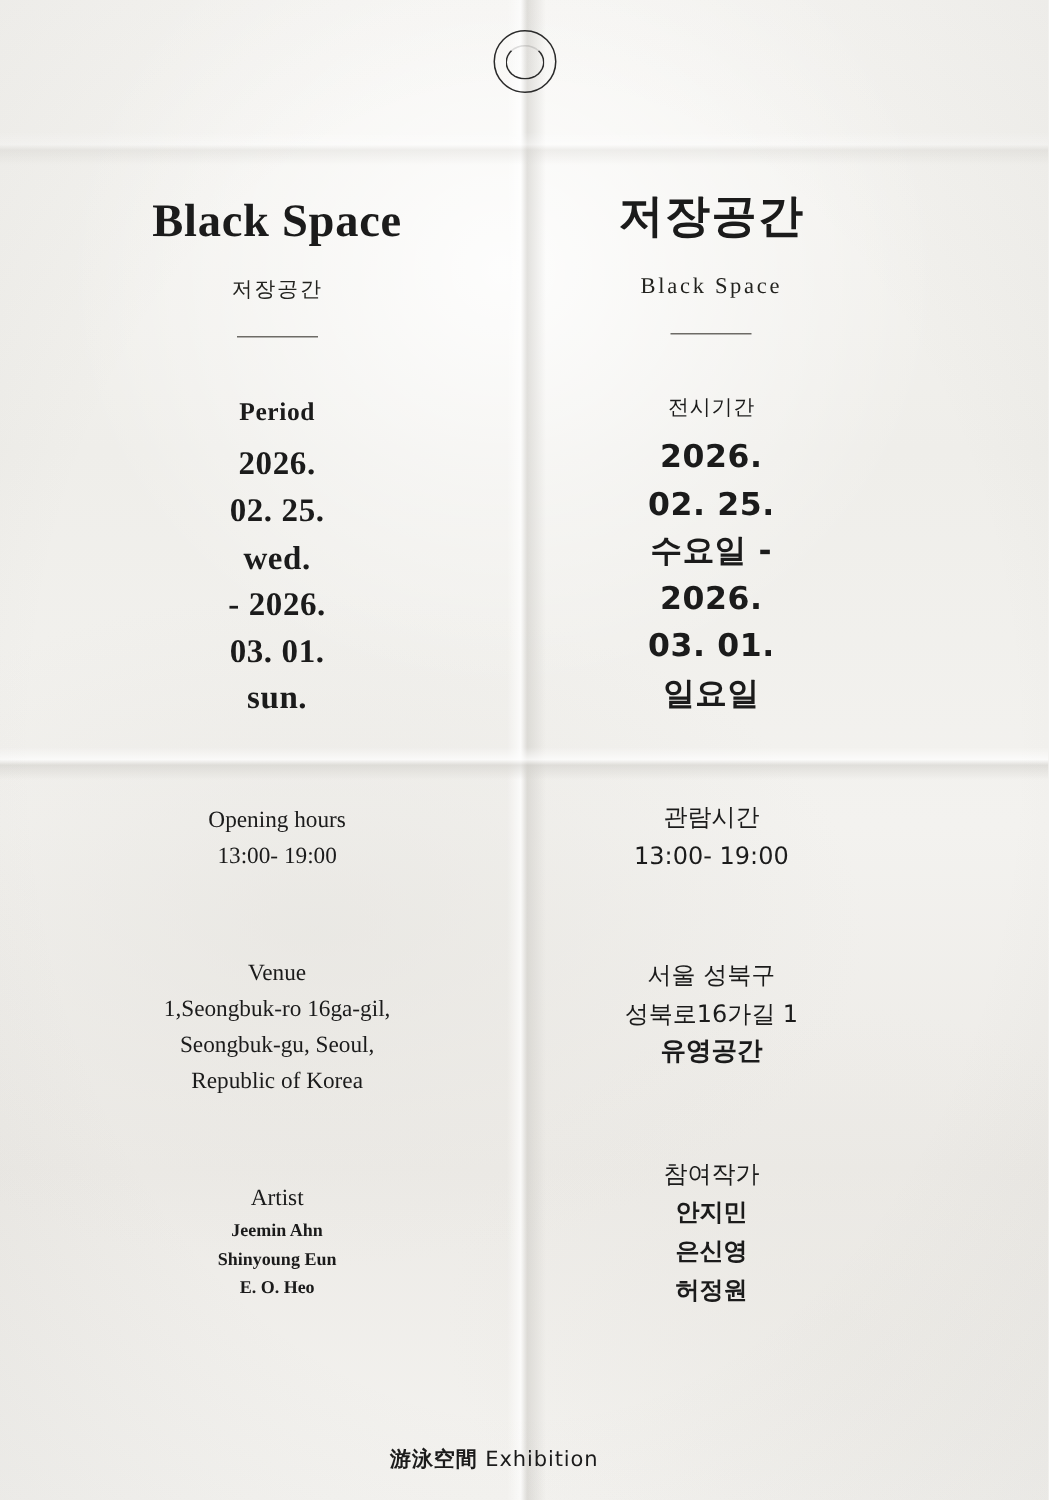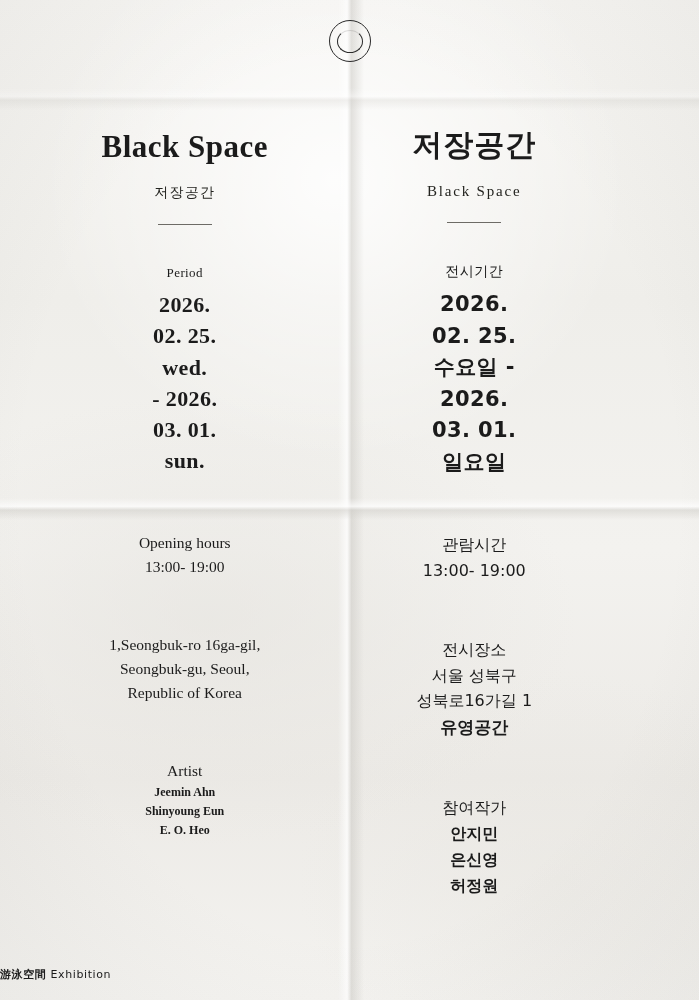--- a/index.html
+++ b/index.html
@@ -140,9 +140,10 @@
 
   .label-en {
     font-family: "Liberation Serif", serif;
-    font-size: 13px;
+    font-size: 17px;
     letter-spacing: 0.4px;
     margin-bottom: 8px;
+    font-weight: bold;
   }
   .label-ko {
     font-family: "DejaVu Sans", sans-serif;

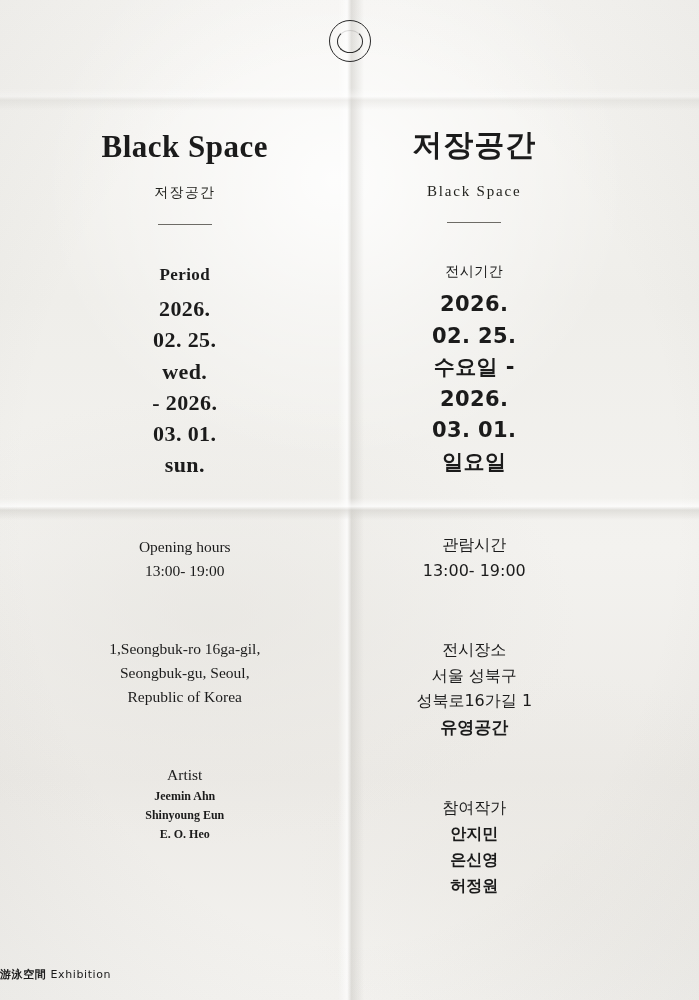--- a/index.html
+++ b/index.html
@@ -256,6 +256,7 @@
       </div>
 
       <div class="block gap-lg">
+        <div class="plain-en">Venue</div>
         <div class="plain-en">1,Seongbuk-ro 16ga-gil,</div>
         <div class="plain-en">Seongbuk-gu, Seoul,</div>
         <div class="plain-en">Republic of Korea</div>

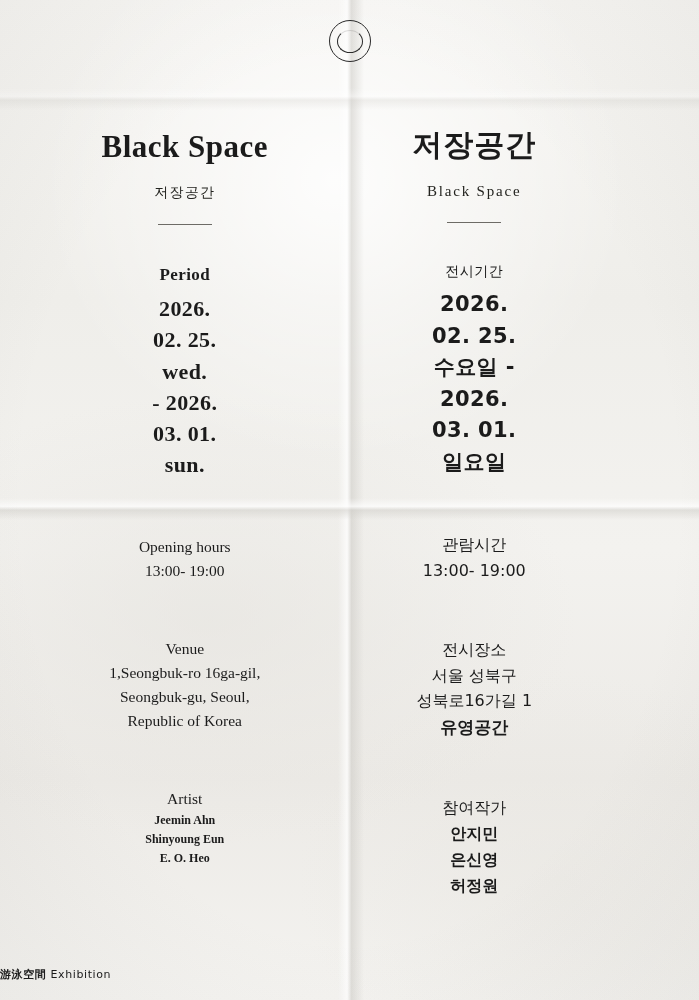--- a/index.html
+++ b/index.html
@@ -293,7 +293,6 @@
       </div>
 
       <div class="block gap-lg">
-        <div class="plain-ko">전시장소</div>
         <div class="plain-ko">서울 성북구</div>
         <div class="plain-ko">성북로16가길 1</div>
         <div class="strong-ko">유영공간</div>

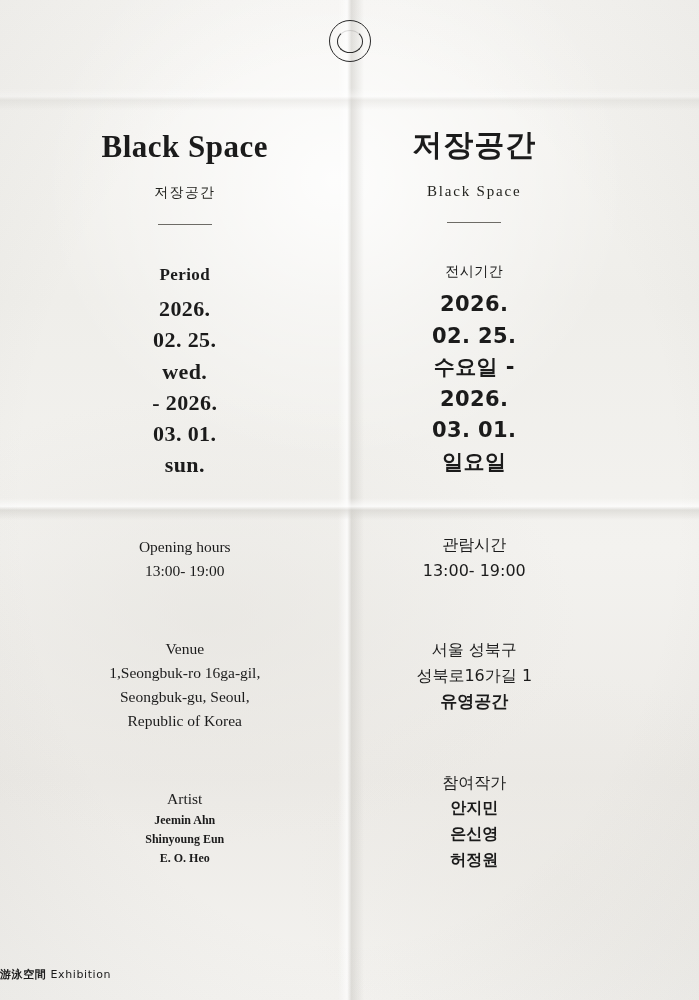--- a/index.html
+++ b/index.html
@@ -207,9 +207,9 @@
     position: absolute;
     left: 0; right: 0;
     bottom: 18px;
-    text-align: left;
-    font-family: "DejaVu Sans", sans-serif;
-    font-size: 11px;
+    text-align: center;
+    font-family: "DejaVu Sans", sans-serif;
+    font-size: 14px;
     letter-spacing: 0.6px;
     color: #1b1b1b;
   }

